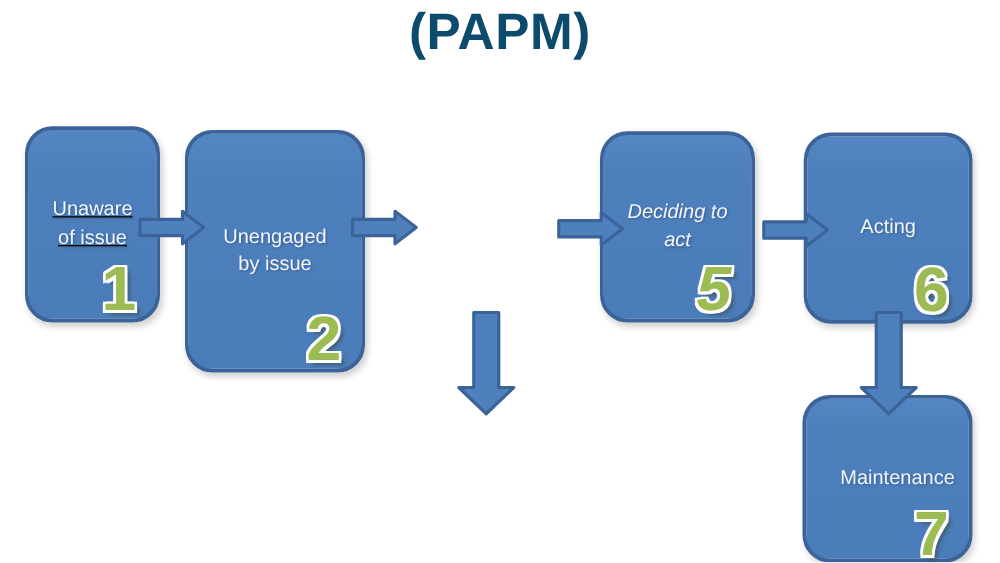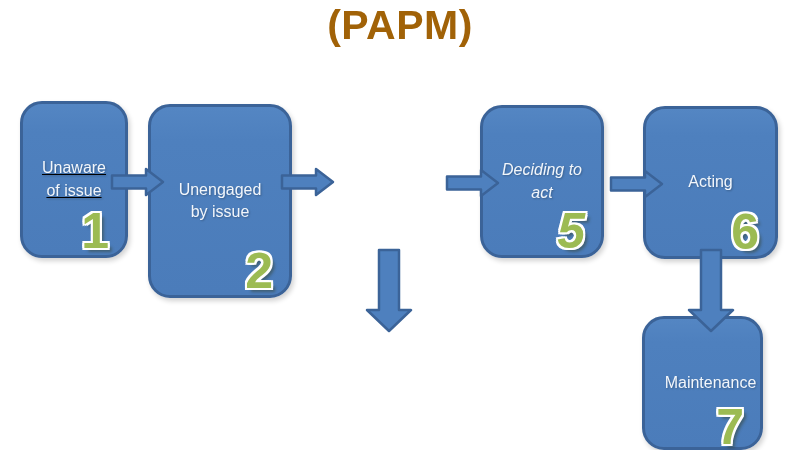--- a/index.html
+++ b/index.html
@@ -19,7 +19,7 @@
     text-align: center;
     font-size: 41px;
     font-weight: 600;
-    color: #a16207;
+    color: #0c4a6e;
     letter-spacing: 0.5px;
   }
   .stage {

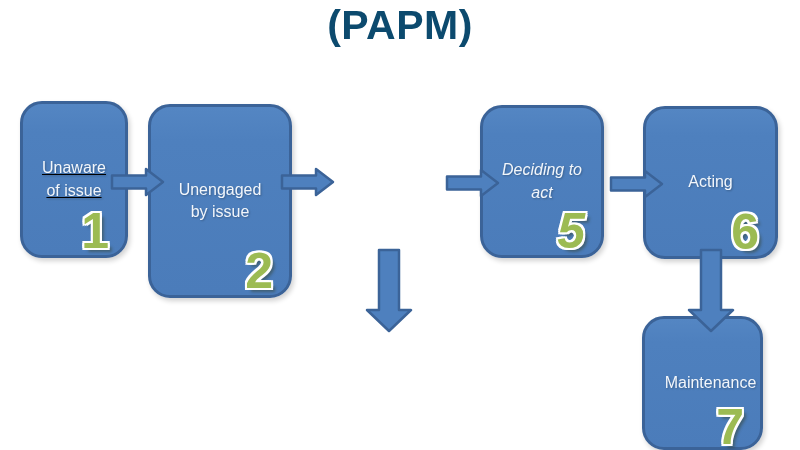--- a/index.html
+++ b/index.html
@@ -65,7 +65,7 @@
   #stage-5 { left: 480px; top: 105px; width: 124px; height: 153px; font-style: italic; }
   #stage-6 { left: 643px; top: 106px; width: 135px; height: 153px; justify-content: center; }
   #stage-4 { left: 317px; top: 312px; width: 145px; height: 137px; }
-  #stage-7 { left: 642px; top: 316px; width: 121px; height: 134px; padding-left: 16px; }
+  #stage-7 { left: 642px; top: 316px; width: 136px; height: 134px; padding-left: 16px; }
 
   #connectors {
     position: absolute;

